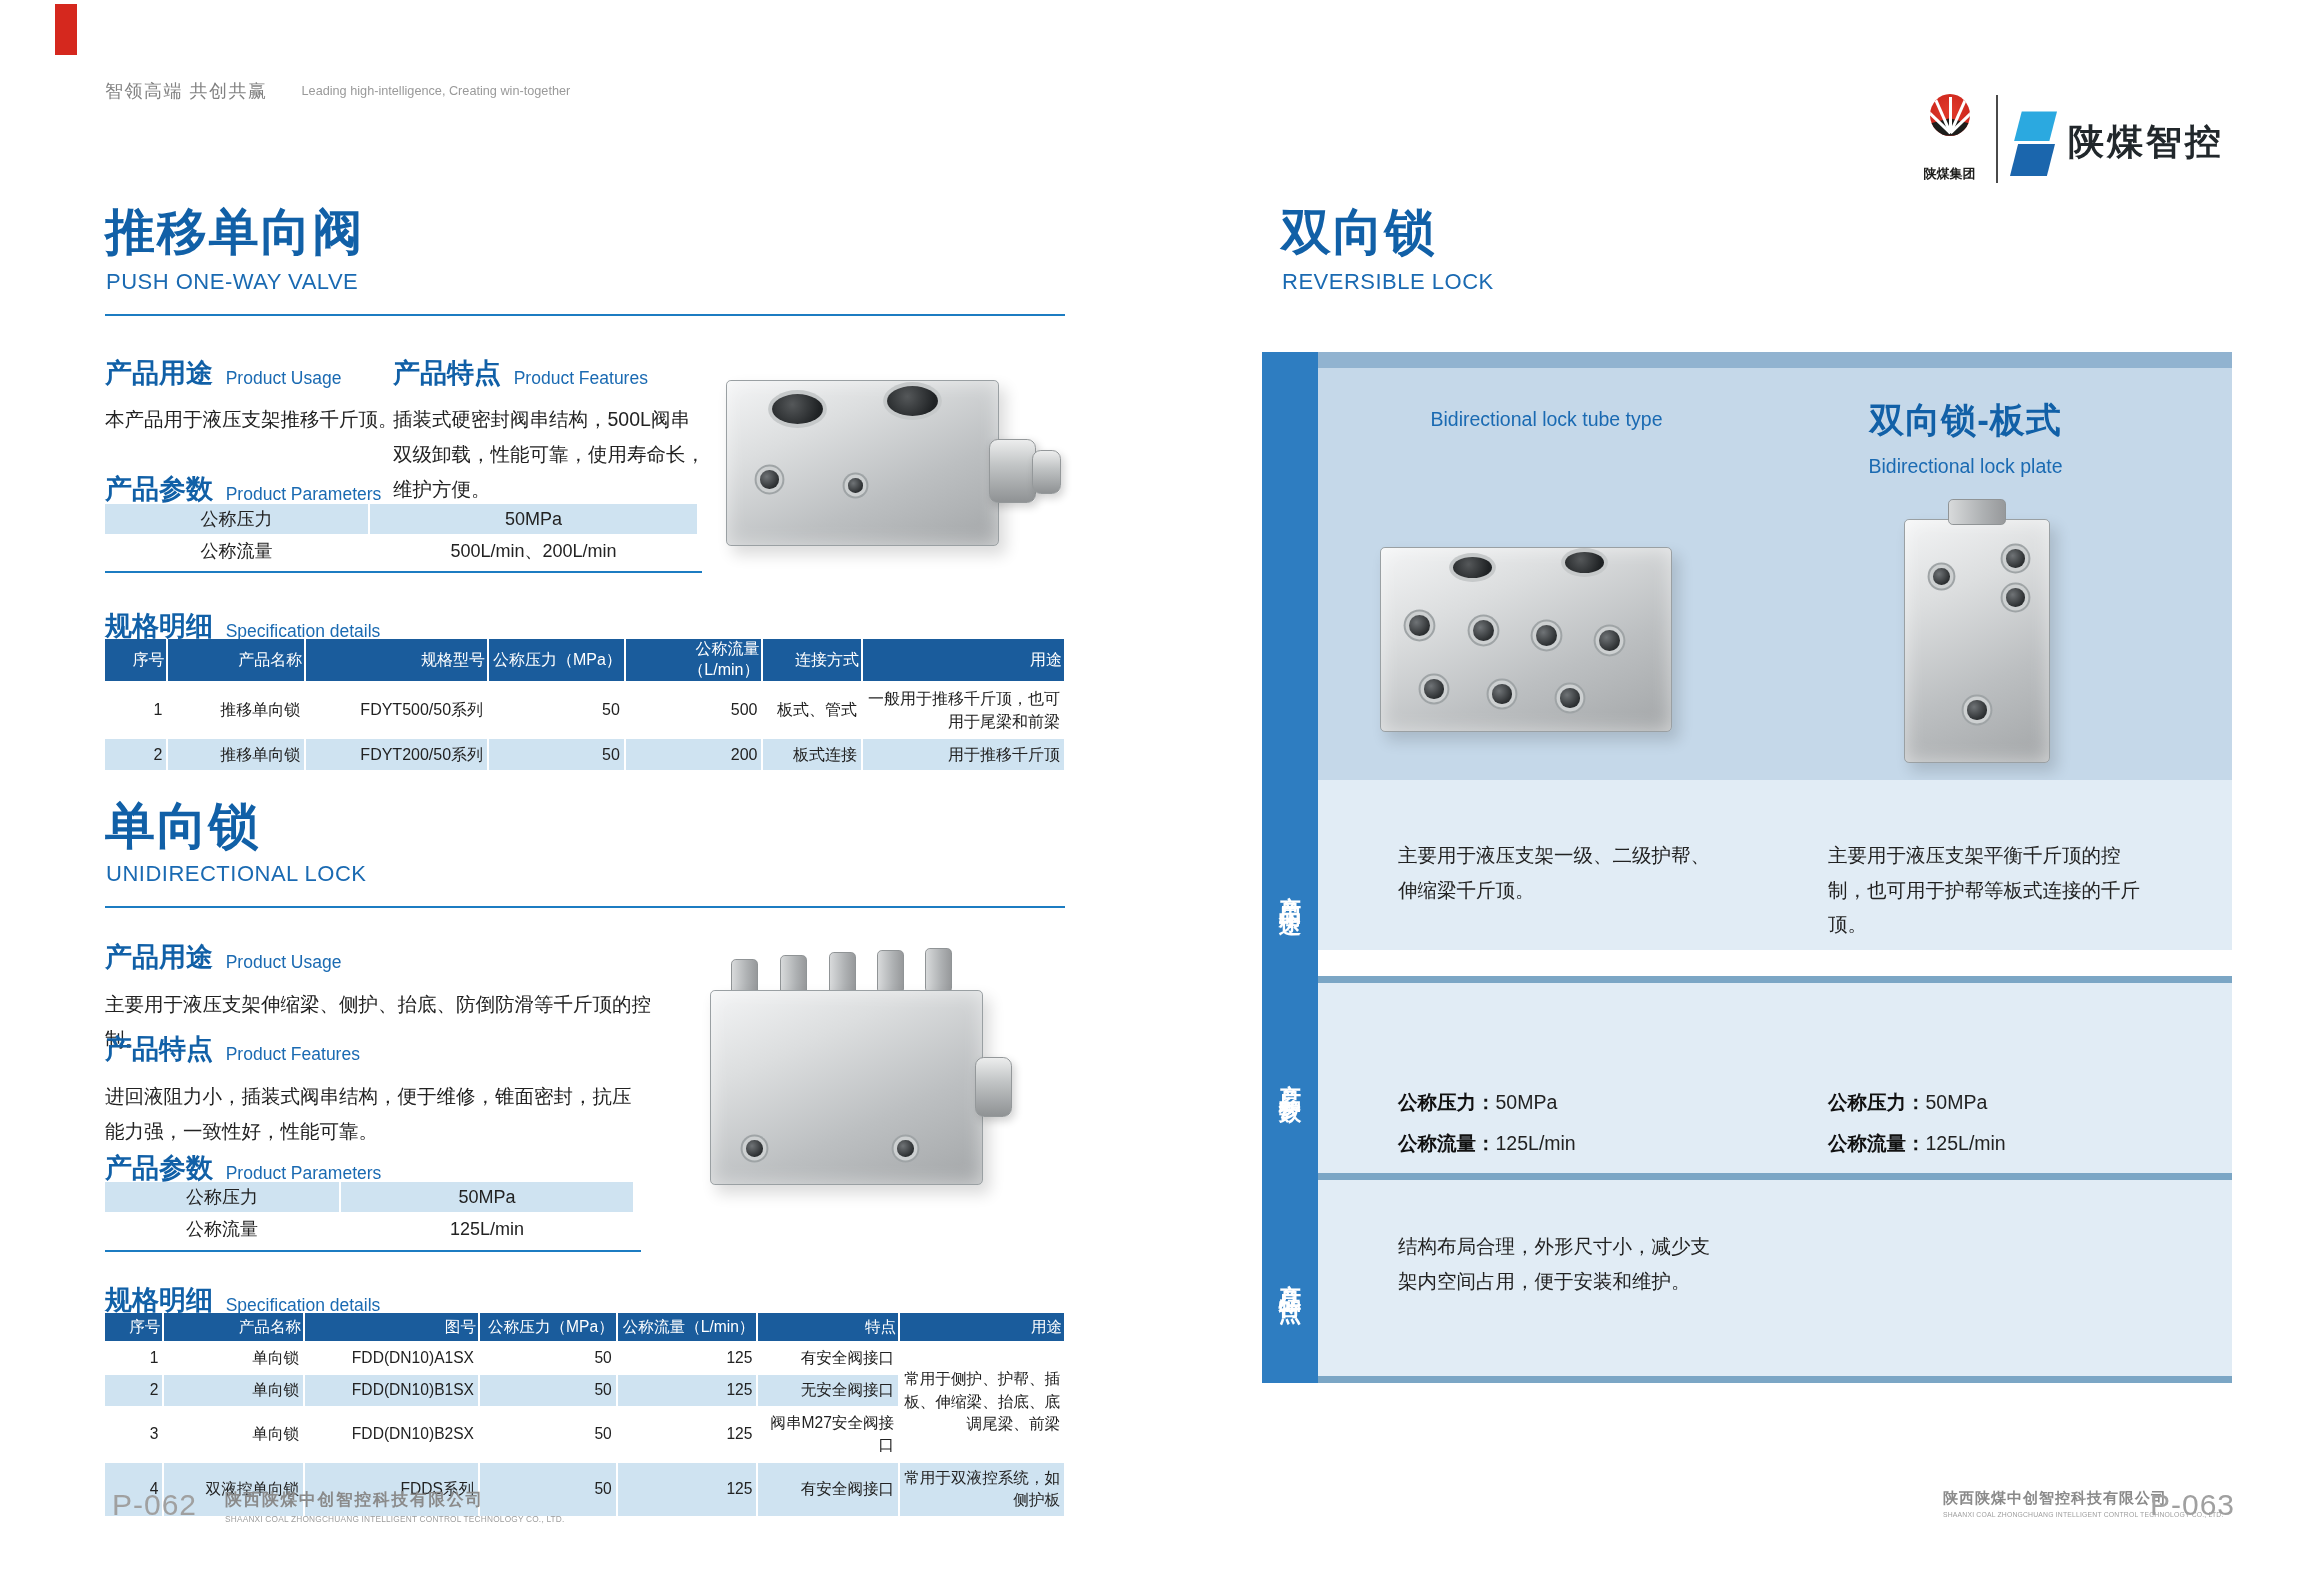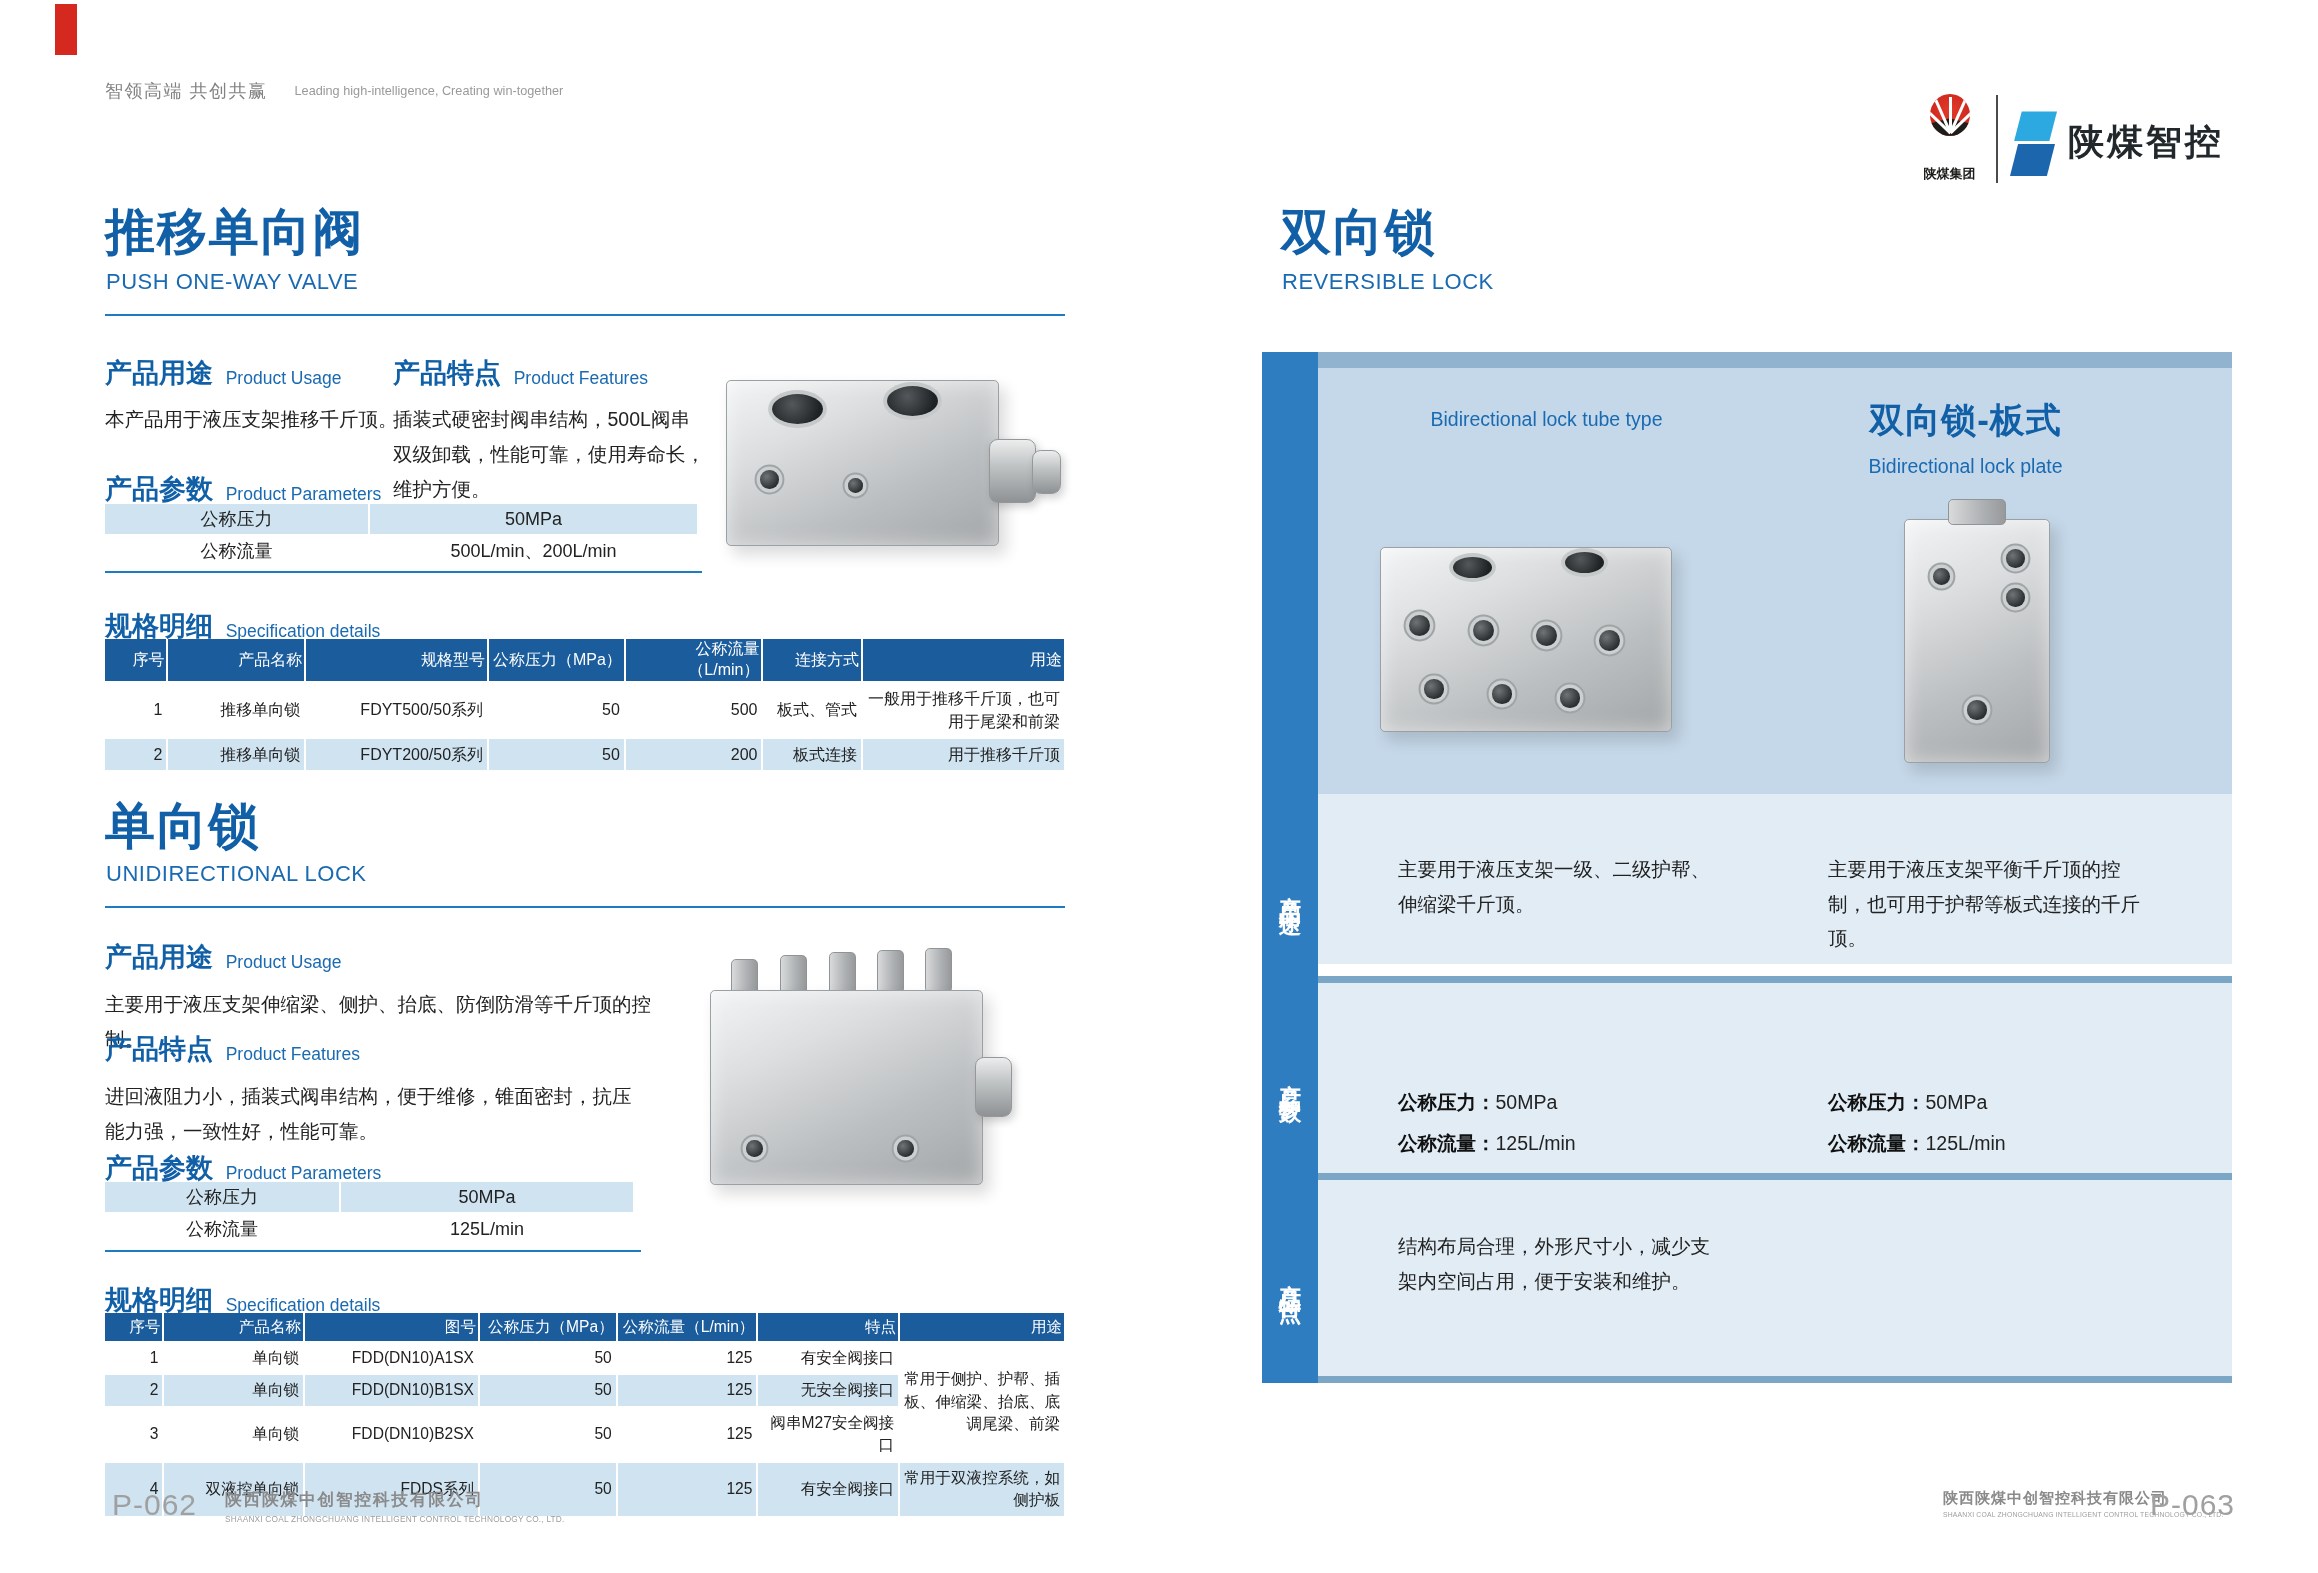--- a/index.html
+++ b/index.html
@@ -15,7 +15,7 @@
   .abs{position:absolute}
   
   .tagline-zh{font-size:18px;color:#828282;letter-spacing:1.5px}
-  .tagline-en{font-size:12.7px;color:#9a9a9a;margin-left:27px}
+  .tagline-en{font-size:12.7px;color:#9a9a9a;margin-left:34px}
   .page-title{font-size:50px;font-weight:bold;color:var(--blue);letter-spacing:1.9px}
   .page-sub{font-size:22px;color:var(--en);letter-spacing:0.5px}
   .rule{position:absolute;height:2.4px;background:var(--div)}

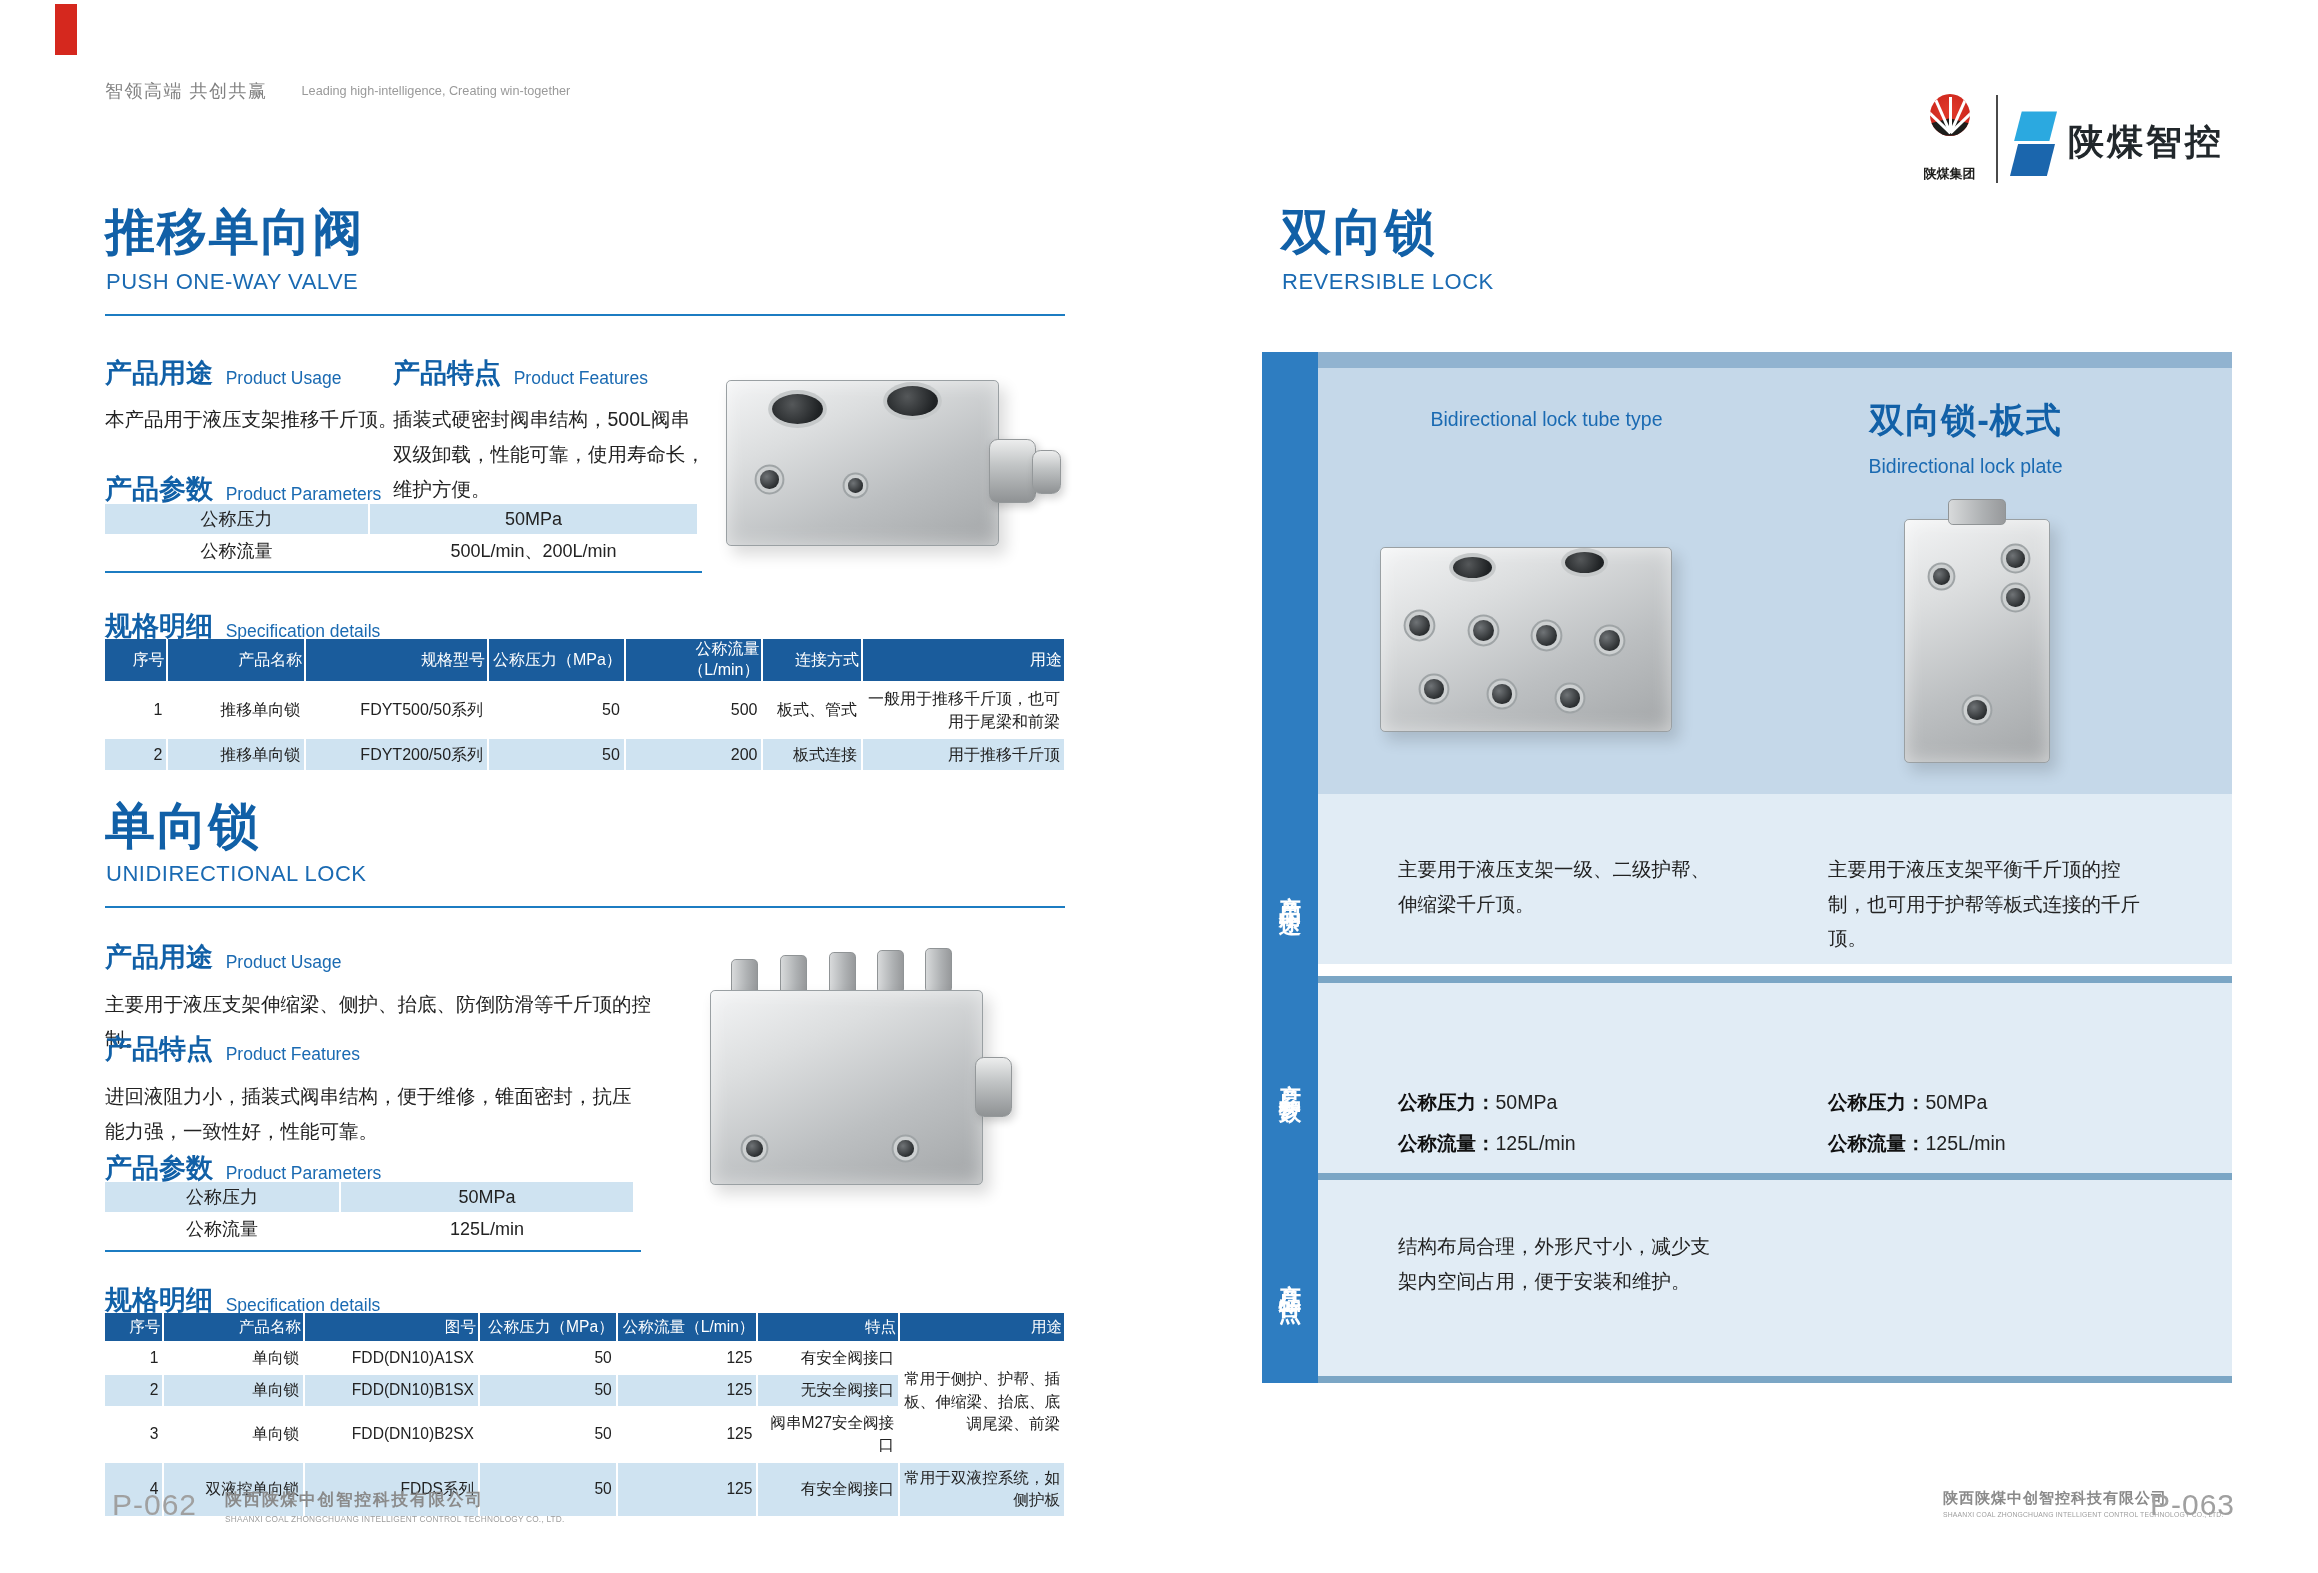--- a/index.html
+++ b/index.html
@@ -334,7 +334,7 @@
   </div>
 
   <div class="abs" style="left:56px;top:447px;width:914px;height:6.8px;background:var(--band)"></div>
-  <div class="abs" style="left:56px;top:442px;width:914px;height:170px;background:var(--secbg)">
+  <div class="abs" style="left:56px;top:428px;width:914px;height:170px;background:var(--secbg)">
     <div class="abs ptext" style="left:80px;top:58px;width:326px">主要用于液压支架一级、二级护帮、伸缩梁千斤顶。</div>
     <div class="abs ptext" style="left:510px;top:58px;width:331px">主要用于液压支架平衡千斤顶的控制，也可用于护帮等板式连接的千斤顶。</div>
   </div>

